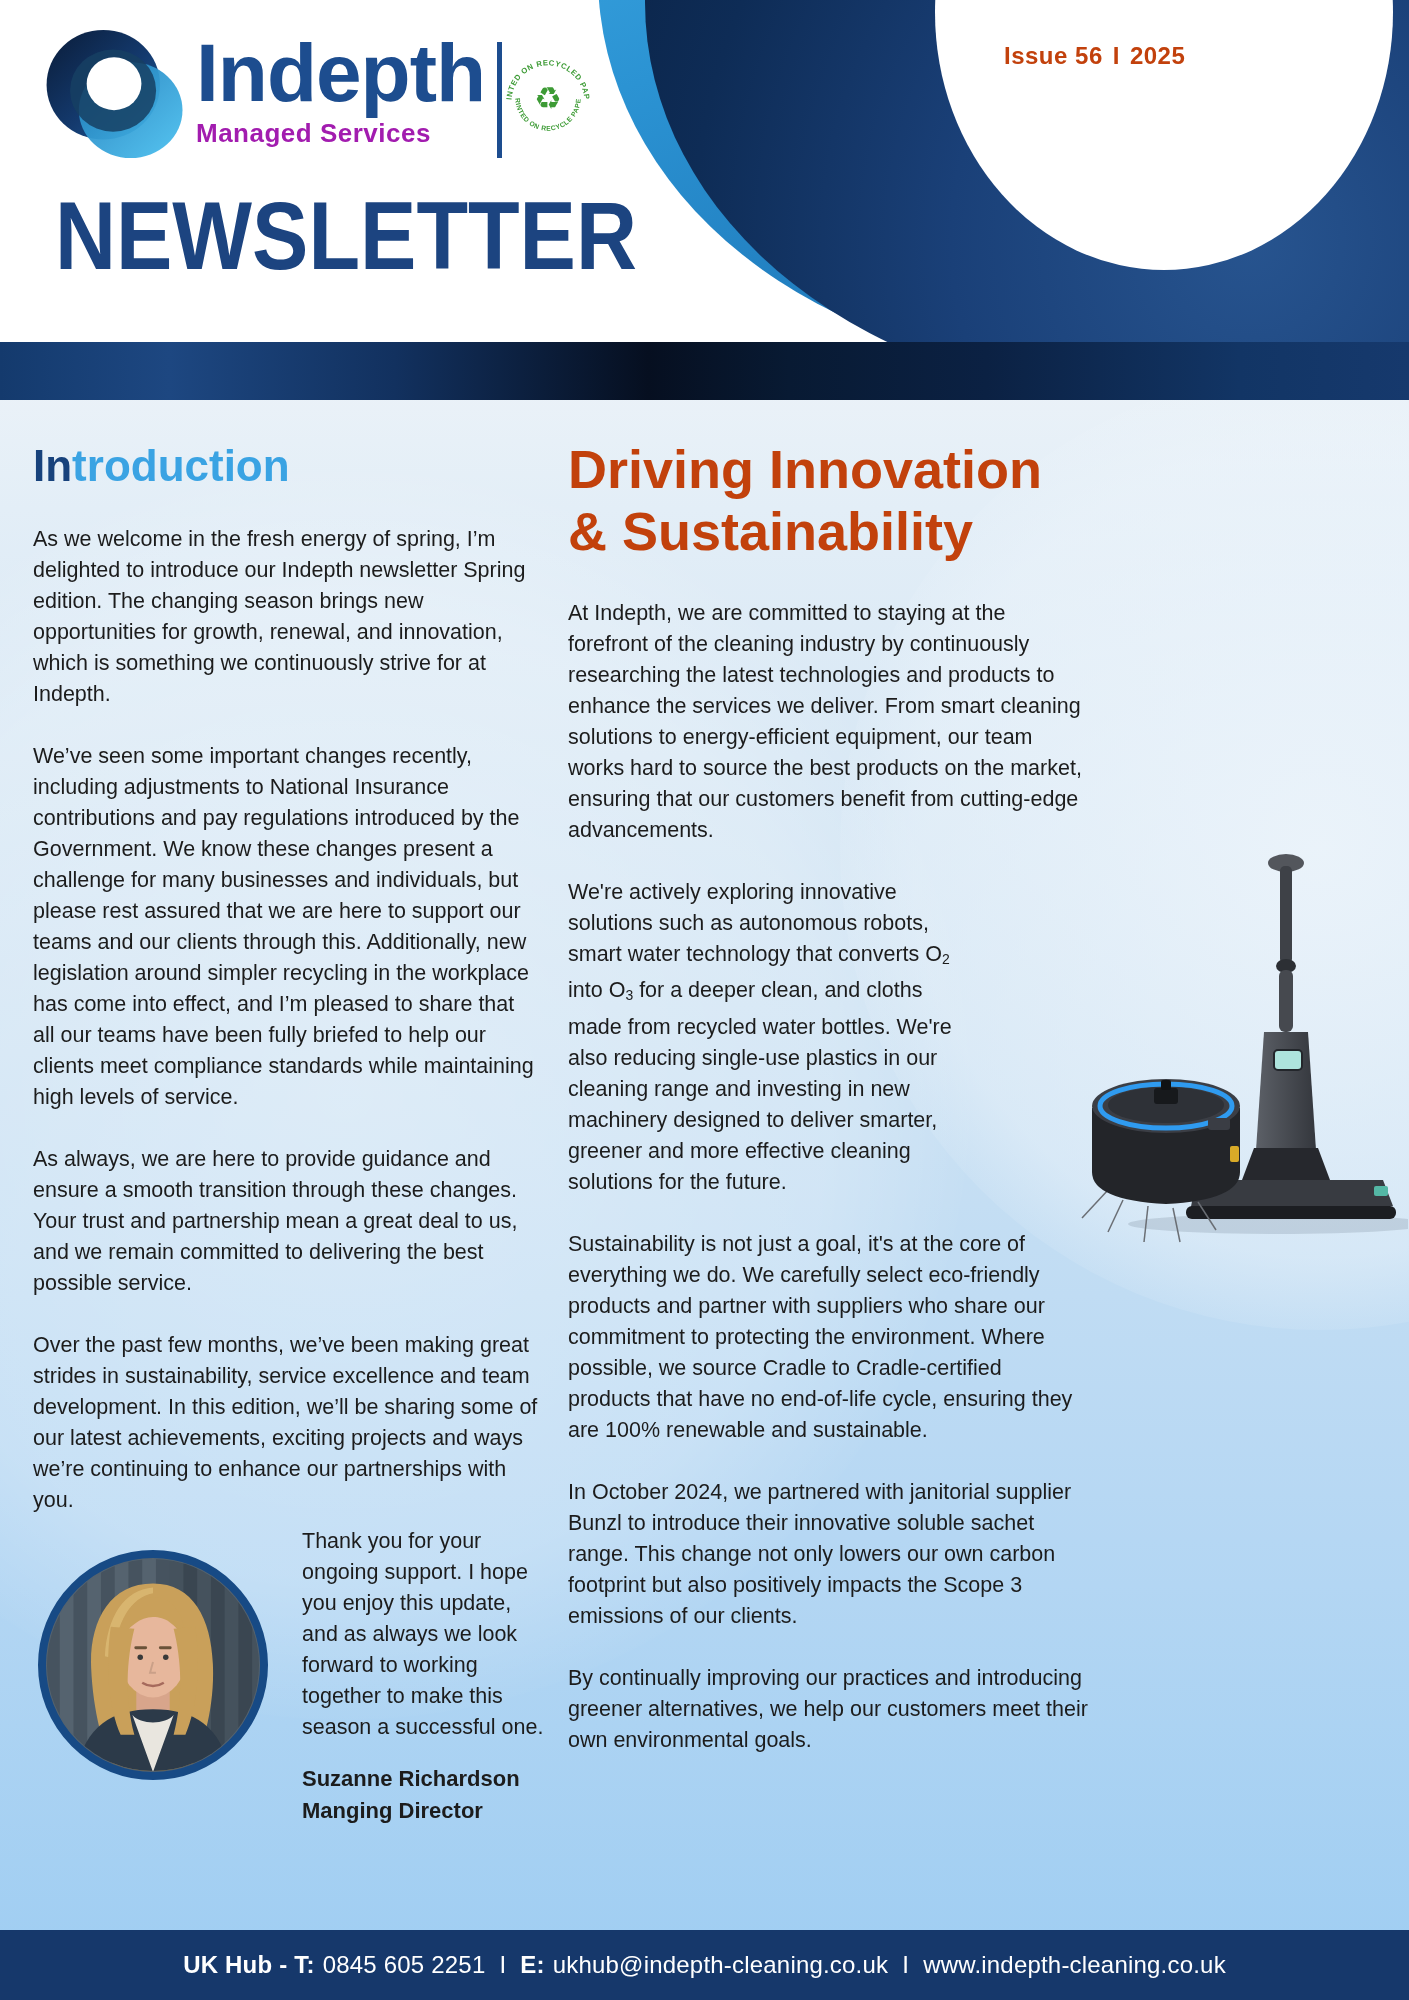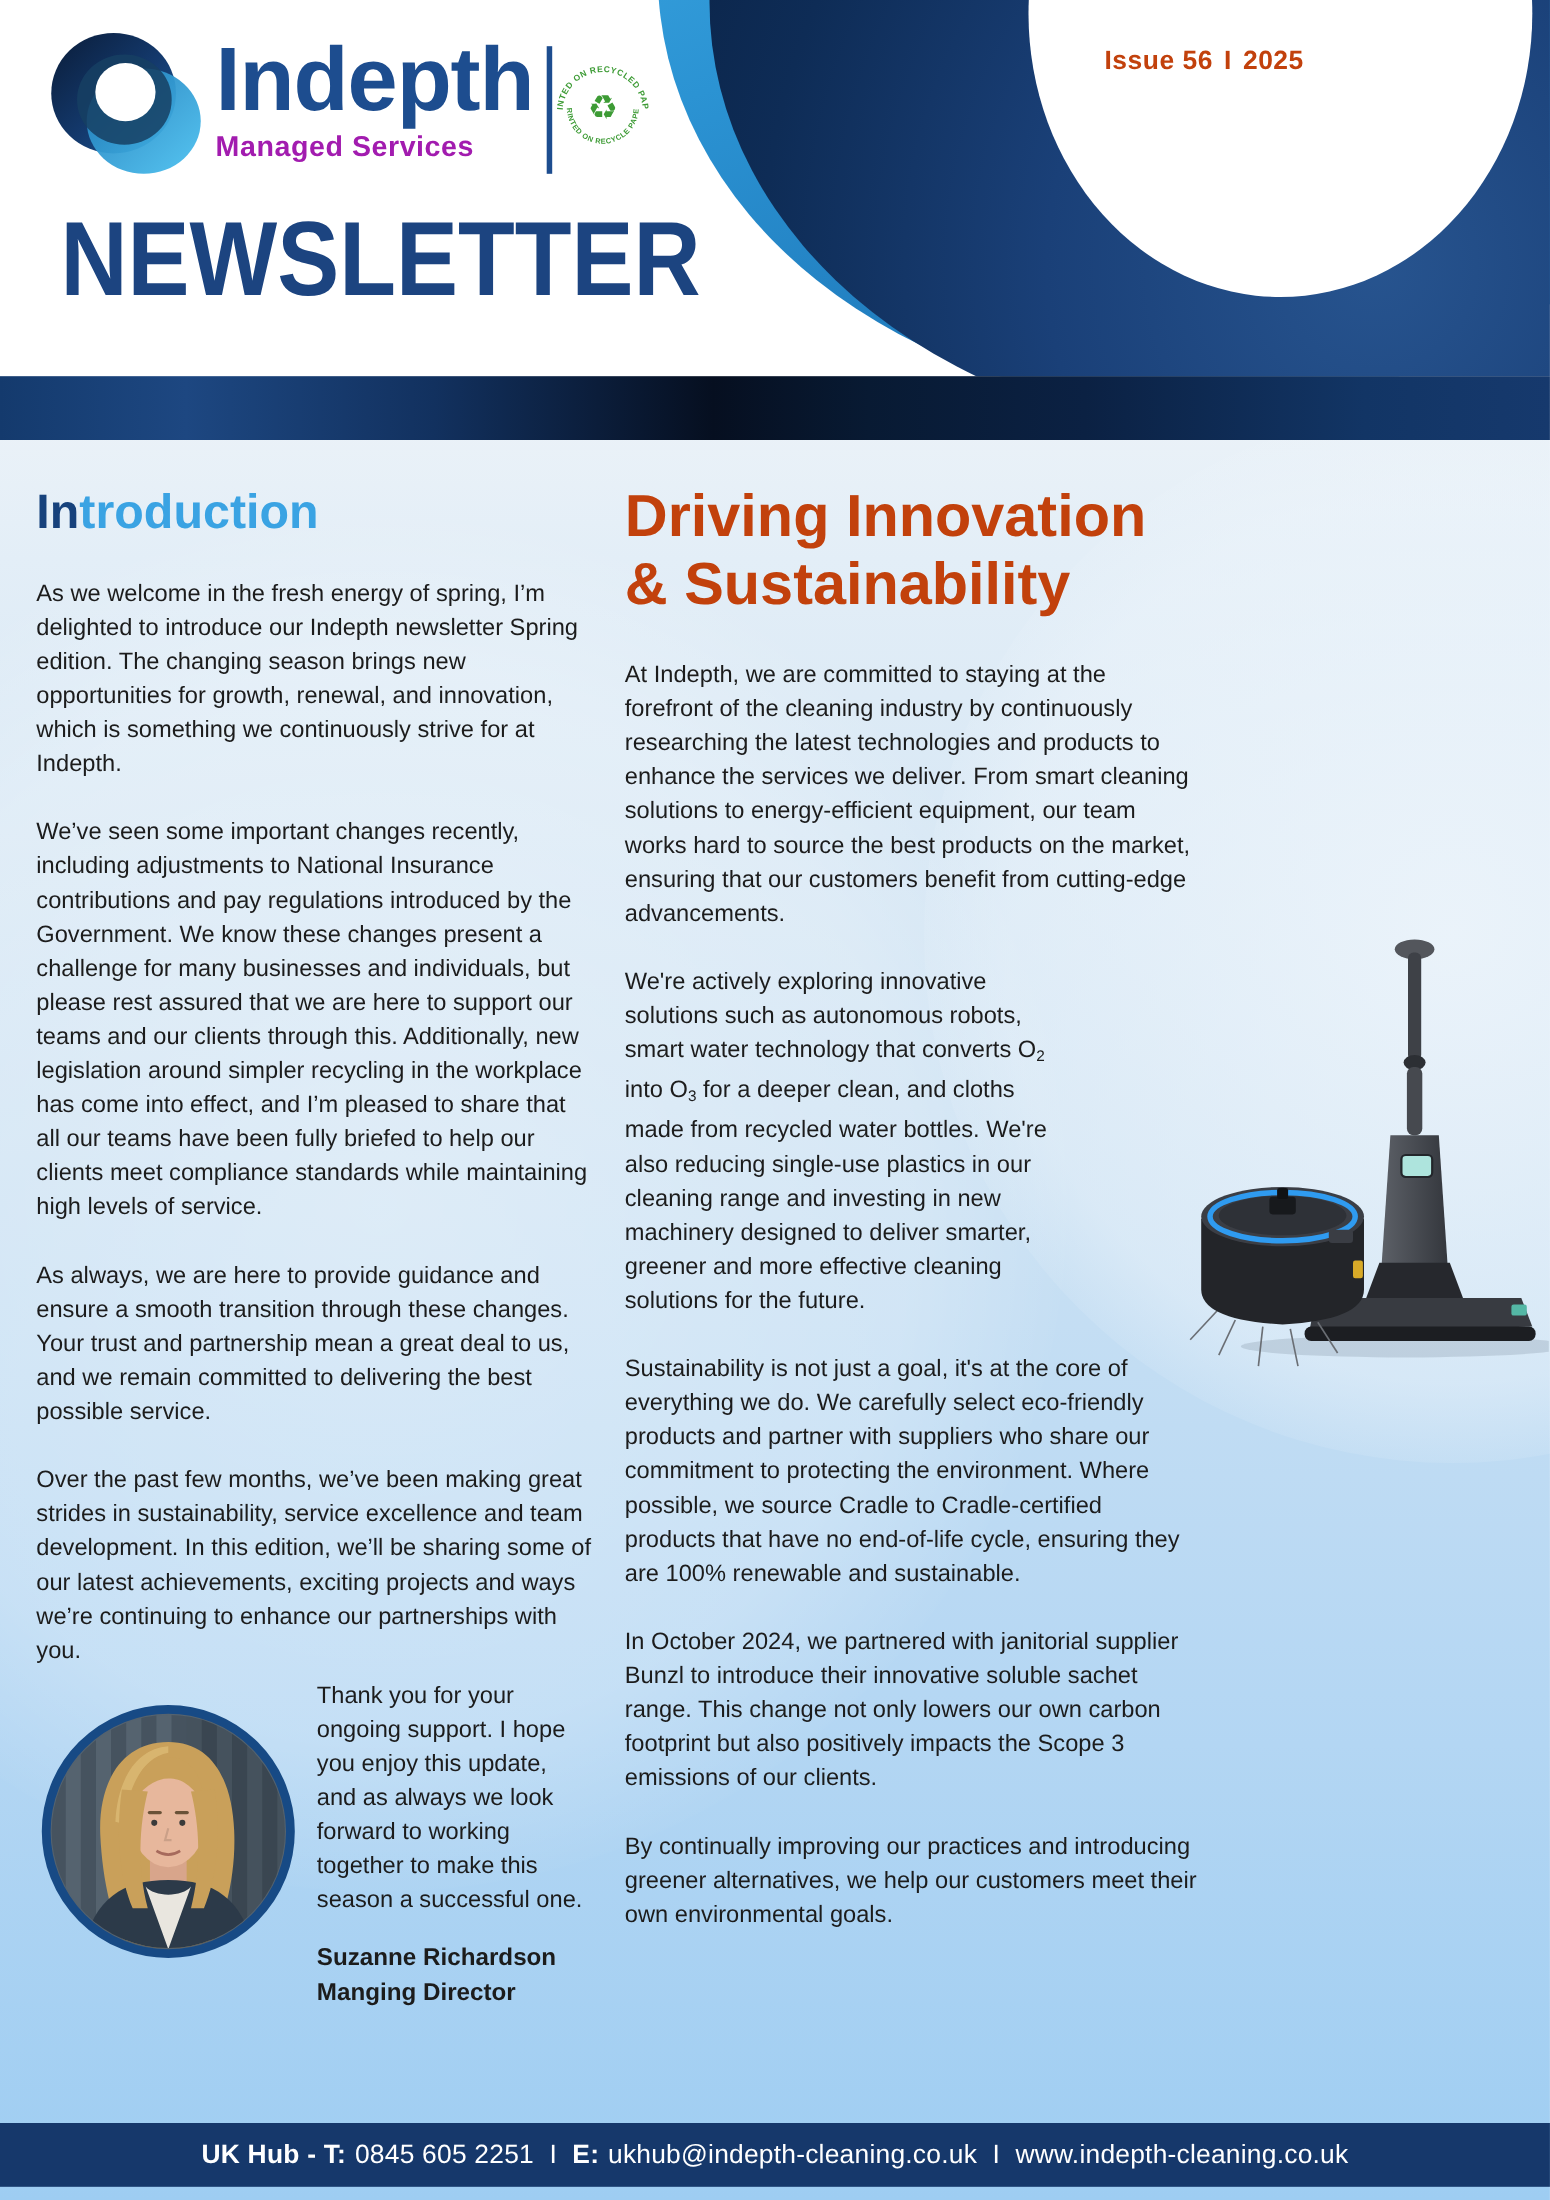--- a/index.html
+++ b/index.html
@@ -68,7 +68,7 @@
     border:8px solid #174a85; overflow:hidden; background:#55636f; z-index:4; }
   .portrait svg { width:100%; height:100%; display:block; }
 
-  .thanks { position:absolute; left:288px; top:1526px; width:248px; z-index:4; }
+  .thanks { position:absolute; left:302px; top:1526px; width:248px; z-index:4; }
   .thanks p { margin-bottom:0; }
   .sig { margin-top:20px; font-size:22px; line-height:32px; font-weight:bold; color:#1c1c1c; }
 

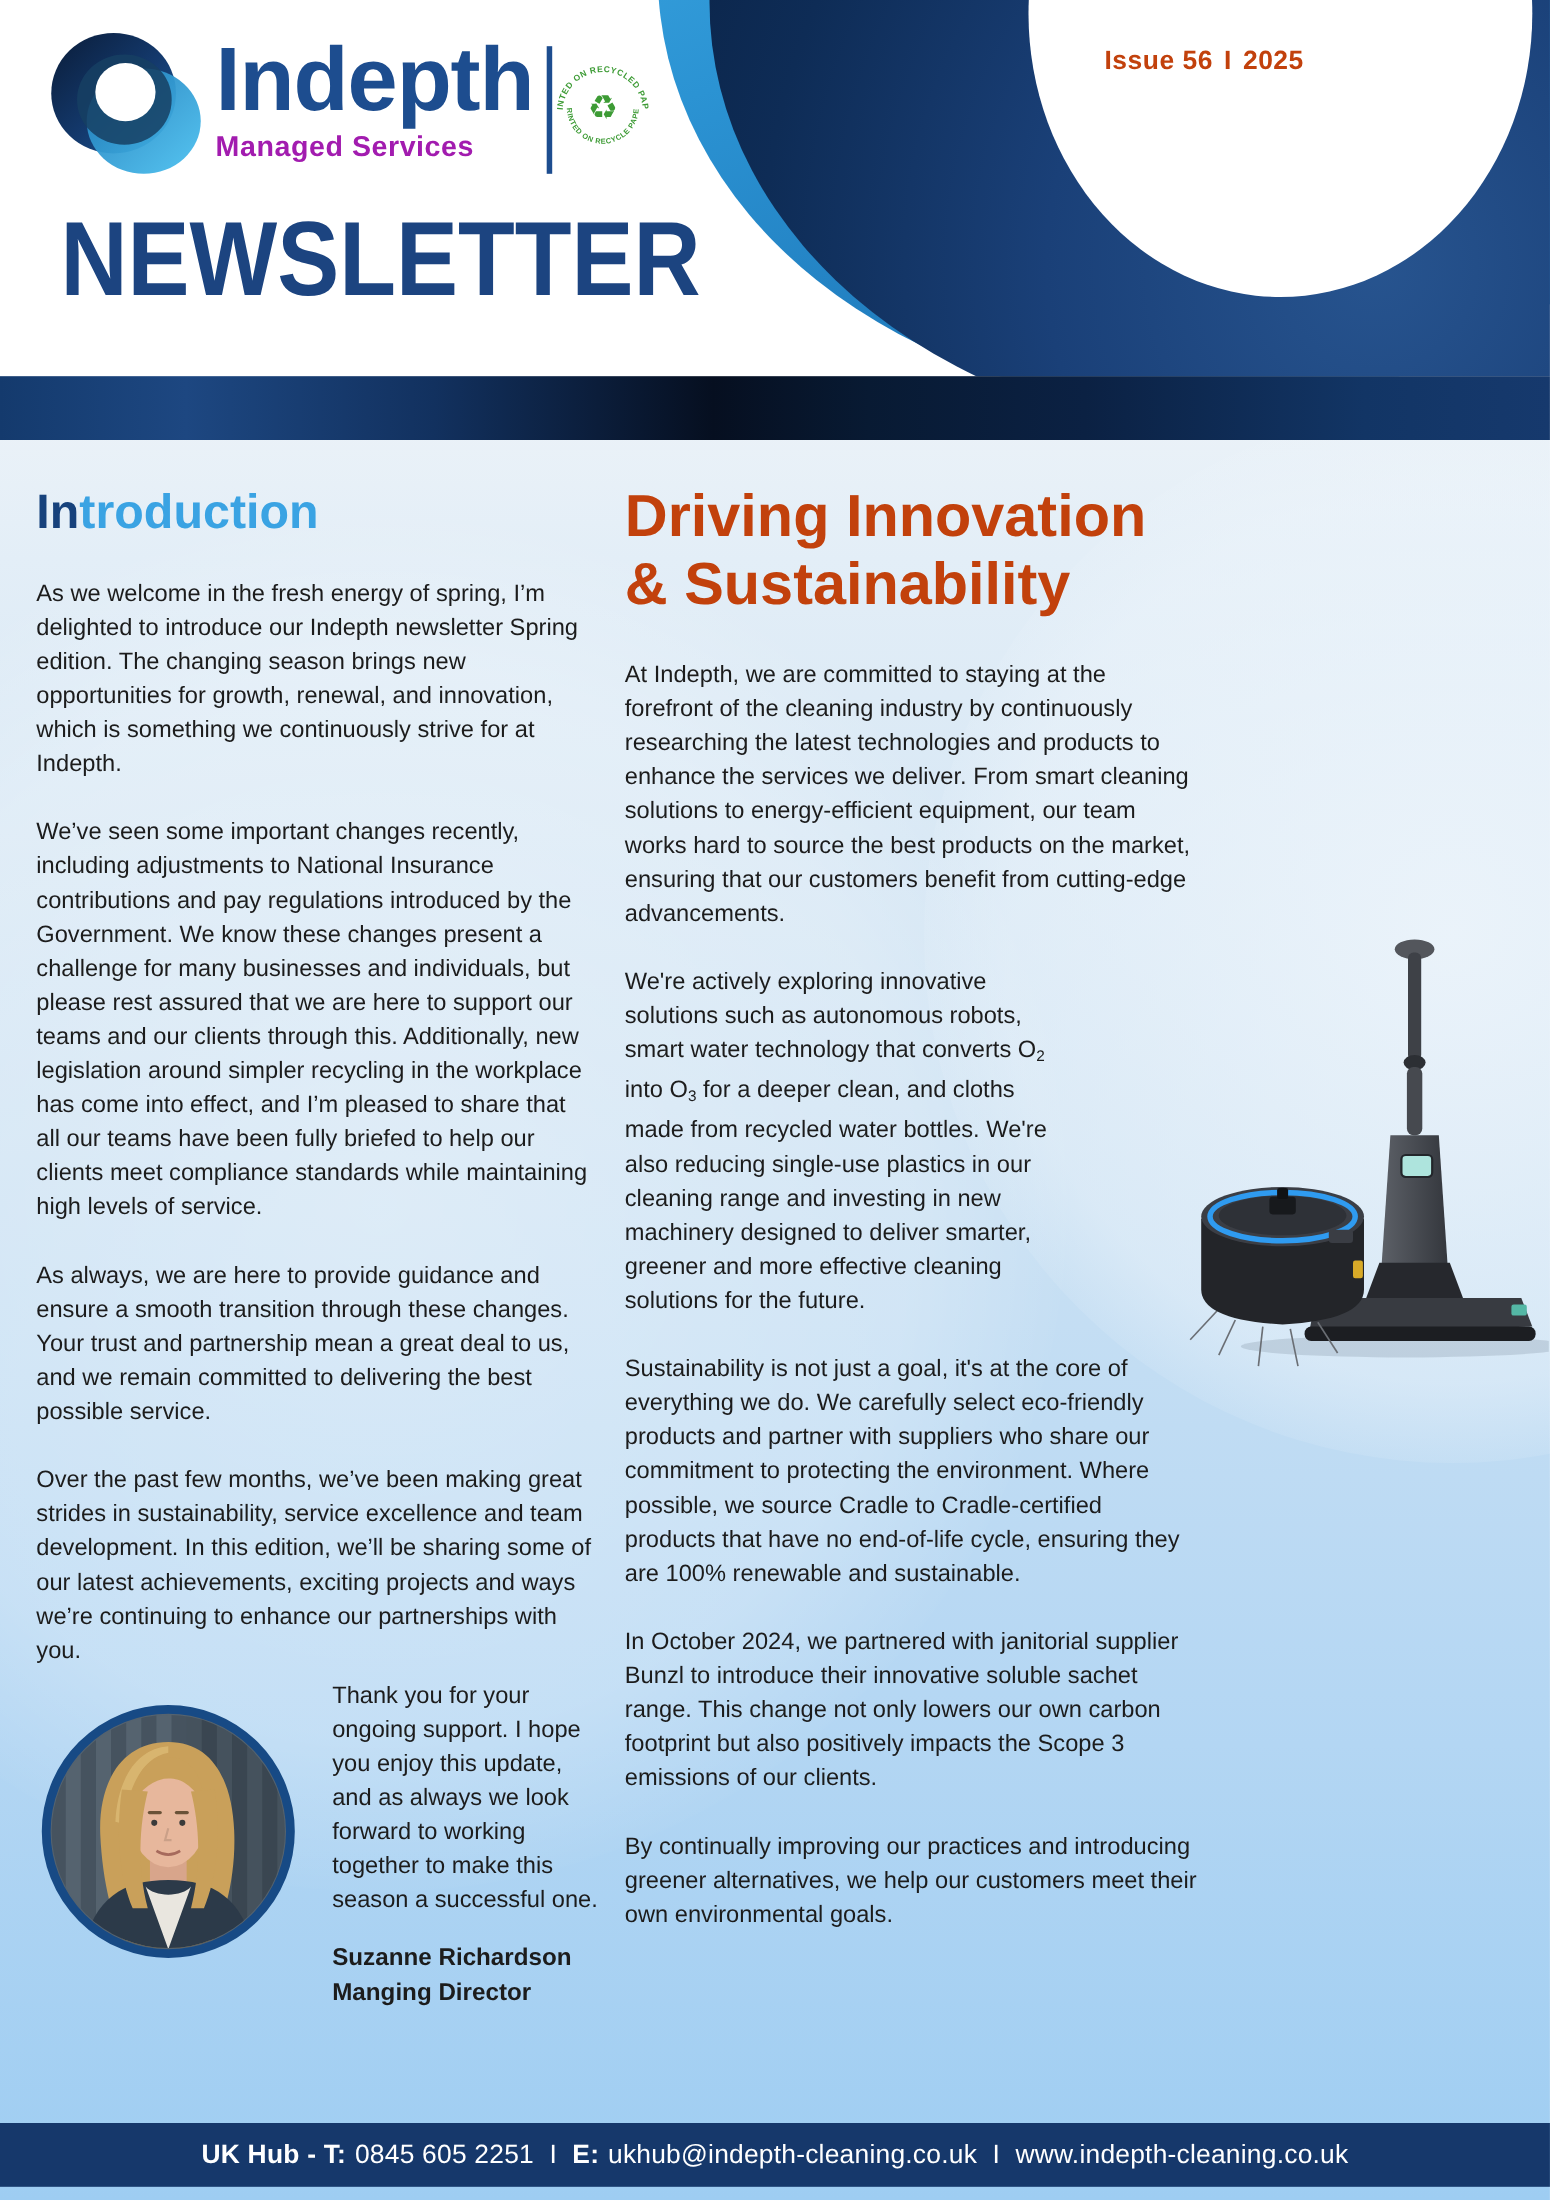--- a/index.html
+++ b/index.html
@@ -73,7 +73,7 @@
   .sig { margin-top:20px; font-size:22px; line-height:32px; font-weight:bold; color:#1c1c1c; }
 
   
-  .footer { position:absolute; left:0; top:1930px; width:1409px; height:58px; background:#16386b; z-index:5;
+  .footer { position:absolute; left:0; top:1930px; width:1409px; height:70px; background:#16386b; z-index:5;
     display:flex; align-items:center; justify-content:center; }
   .footer-line { color:#ffffff; font-size:24px; letter-spacing:0.2px; white-space:nowrap; }
   .footer-line .lbl { font-weight:bold; }

